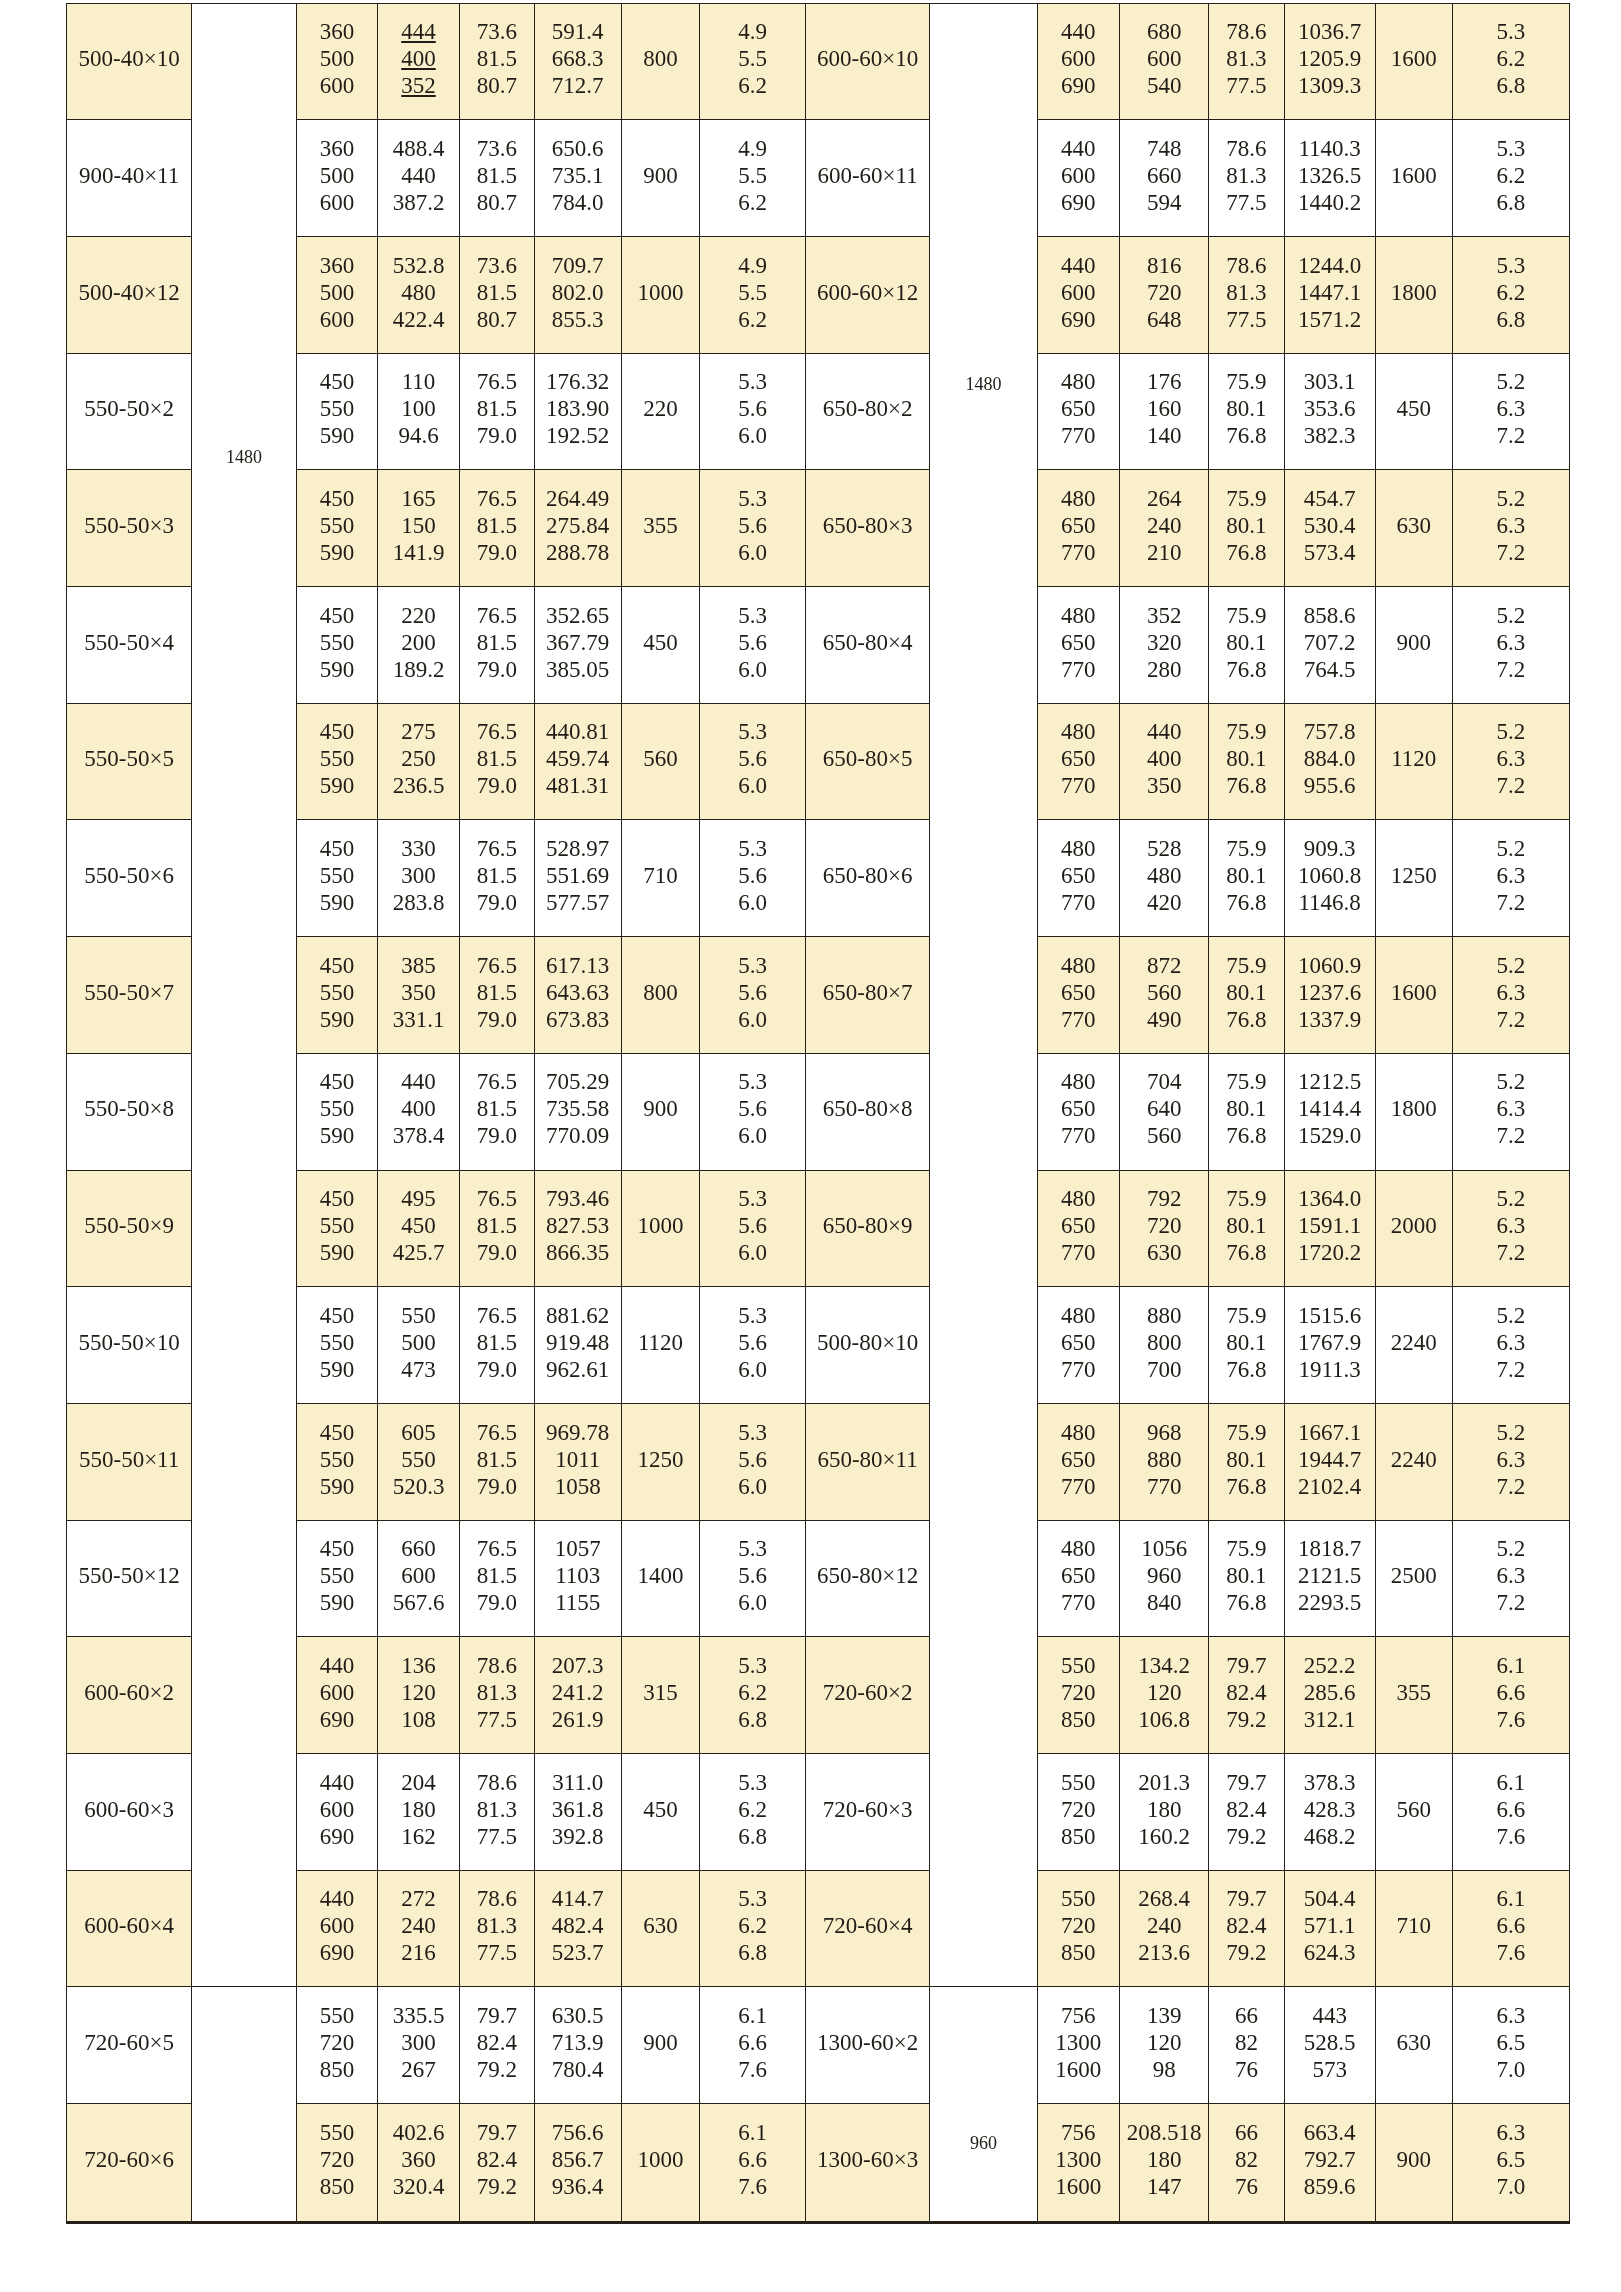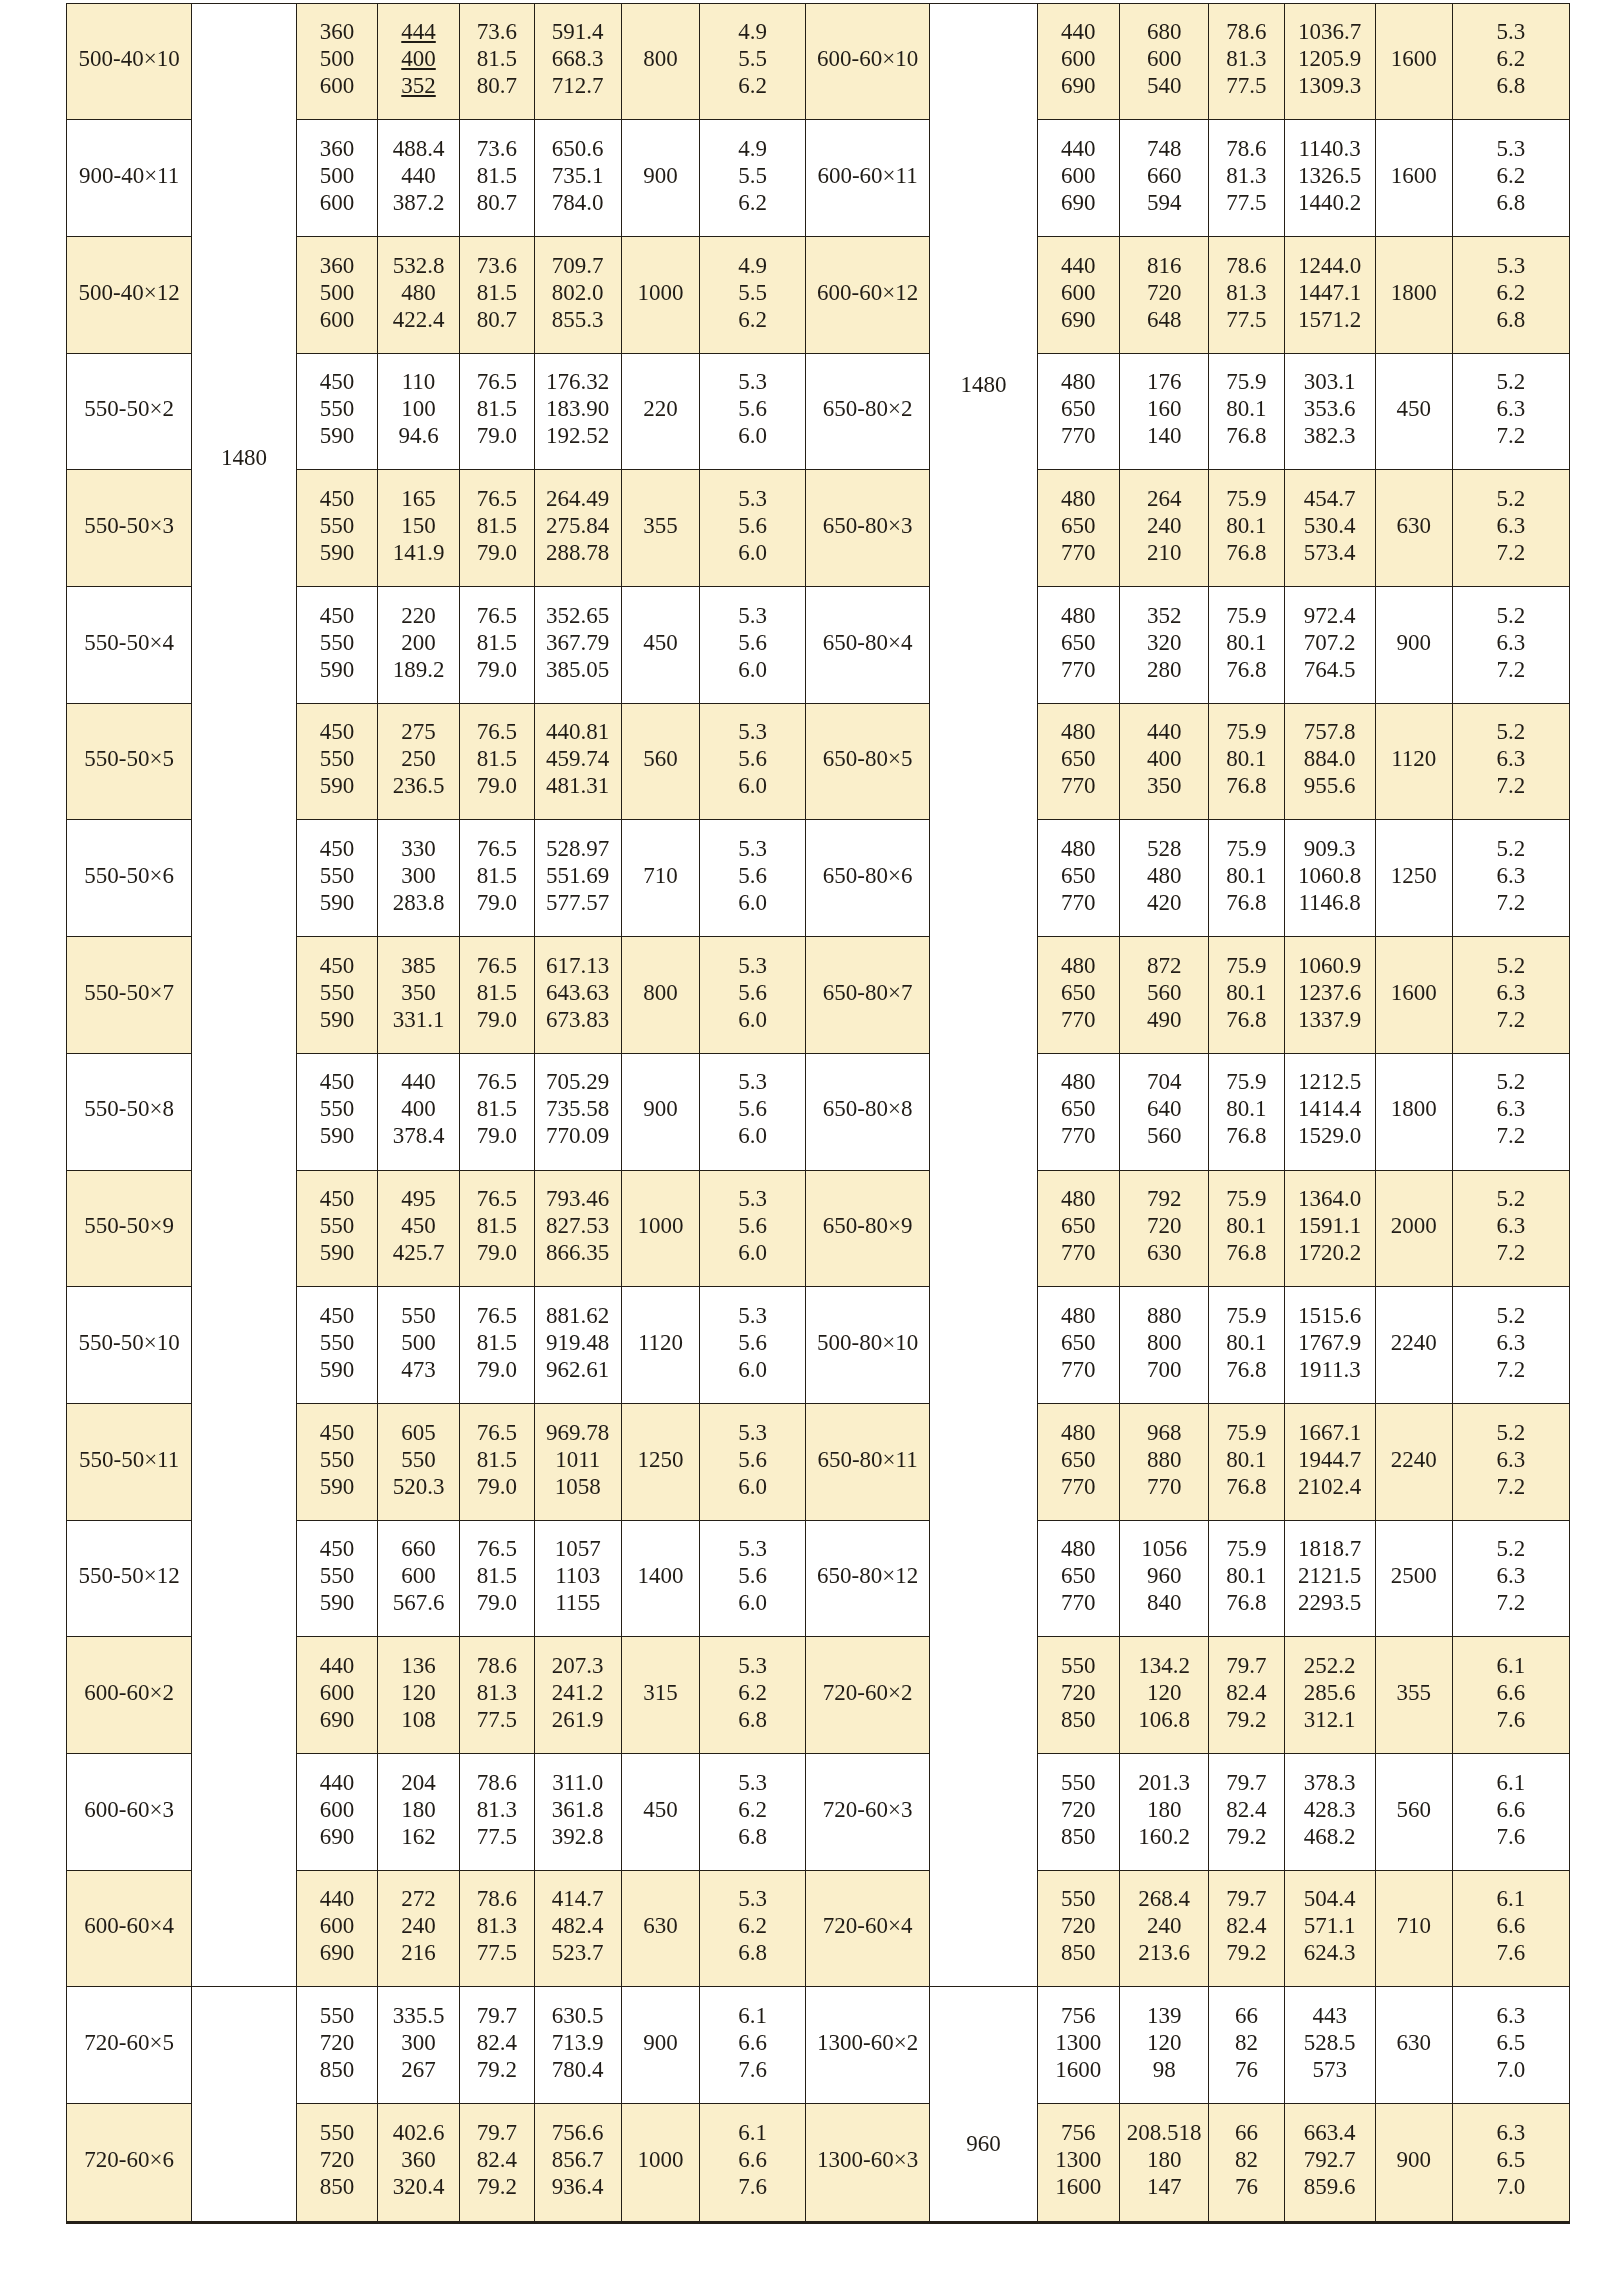--- a/index.html
+++ b/index.html
@@ -55,7 +55,7 @@
     position:absolute;
     left:0; width:100%;
     text-align:center;
-    font-size:23px;
+    font-size:18px;
     line-height:27px;
   }
   .sl-a{top:440px;}

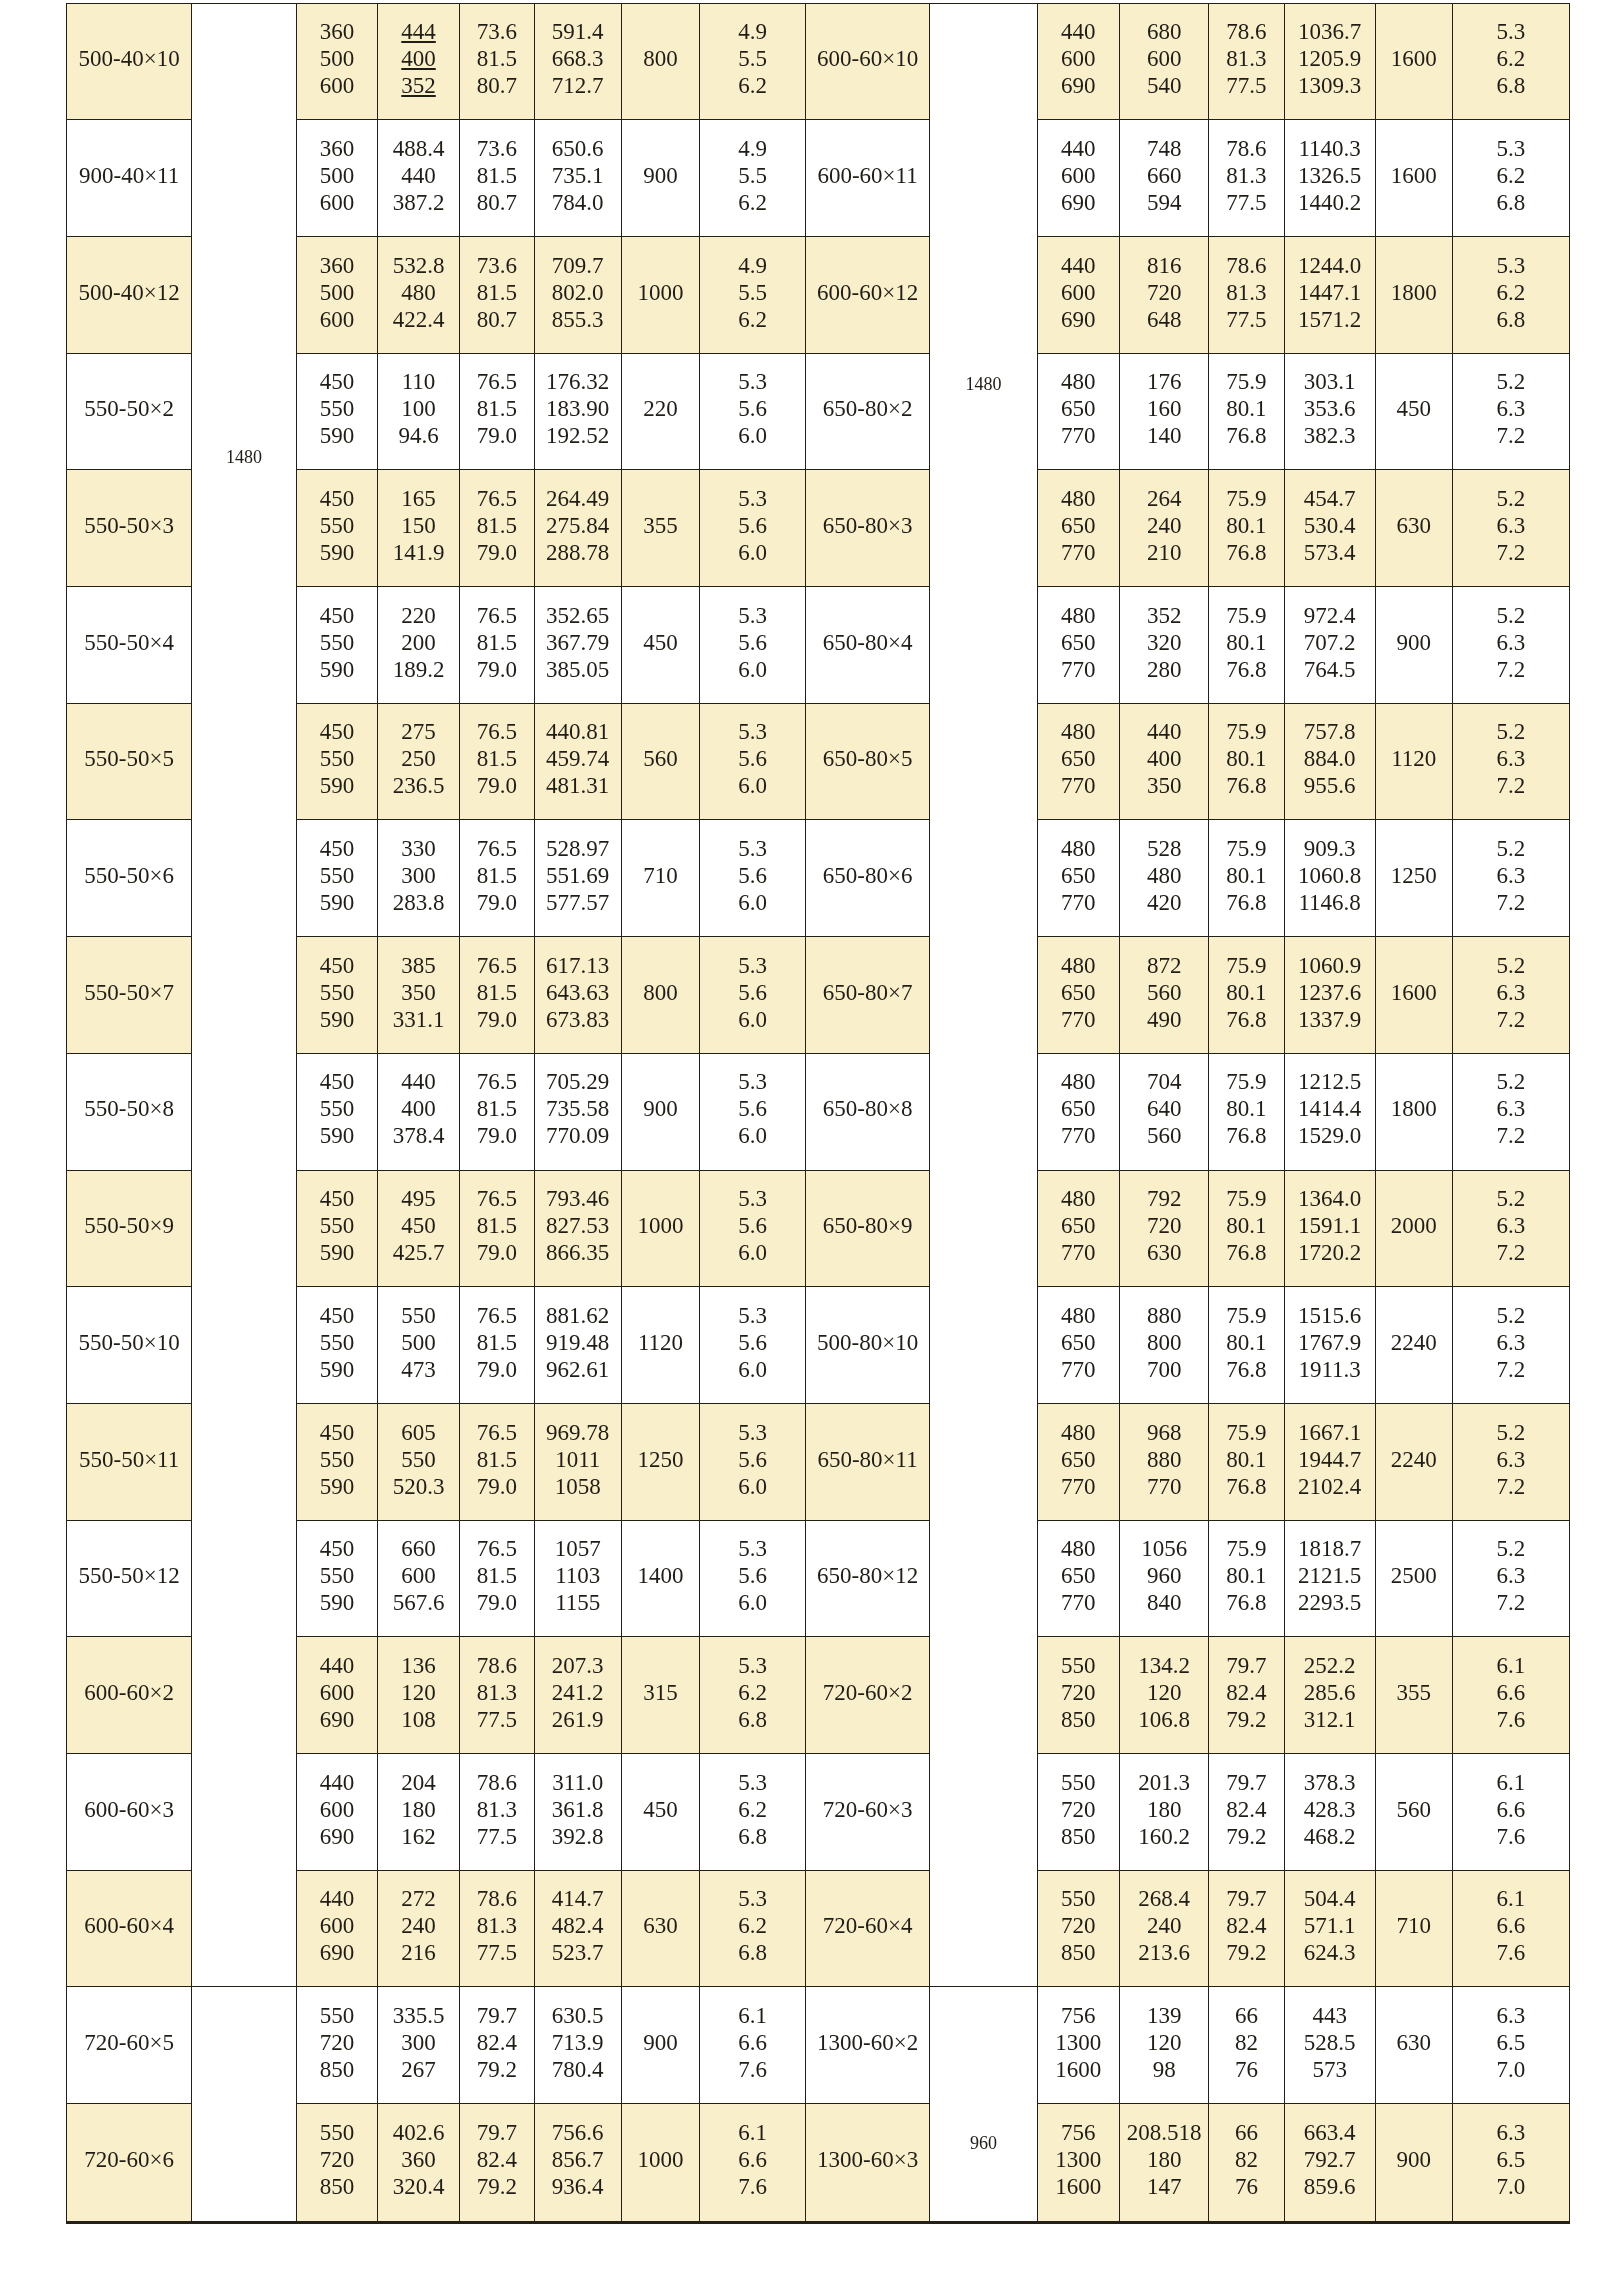--- a/index.html
+++ b/index.html
@@ -264,7 +264,7 @@
     <div class="cell" style="grid-area: 6 / 13;">75.9
 80.1
 76.8</div>
-    <div class="cell" style="grid-area: 6 / 14;">972.4
+    <div class="cell" style="grid-area: 6 / 14;">858.6
 707.2
 764.5</div>
     <div class="cell" style="grid-area: 6 / 15;">900</div>

